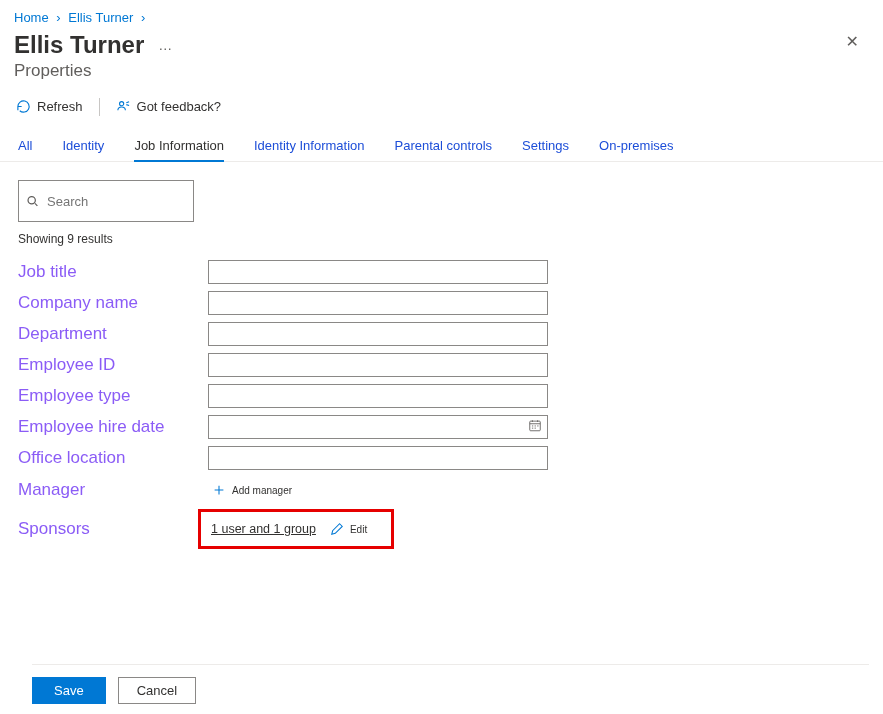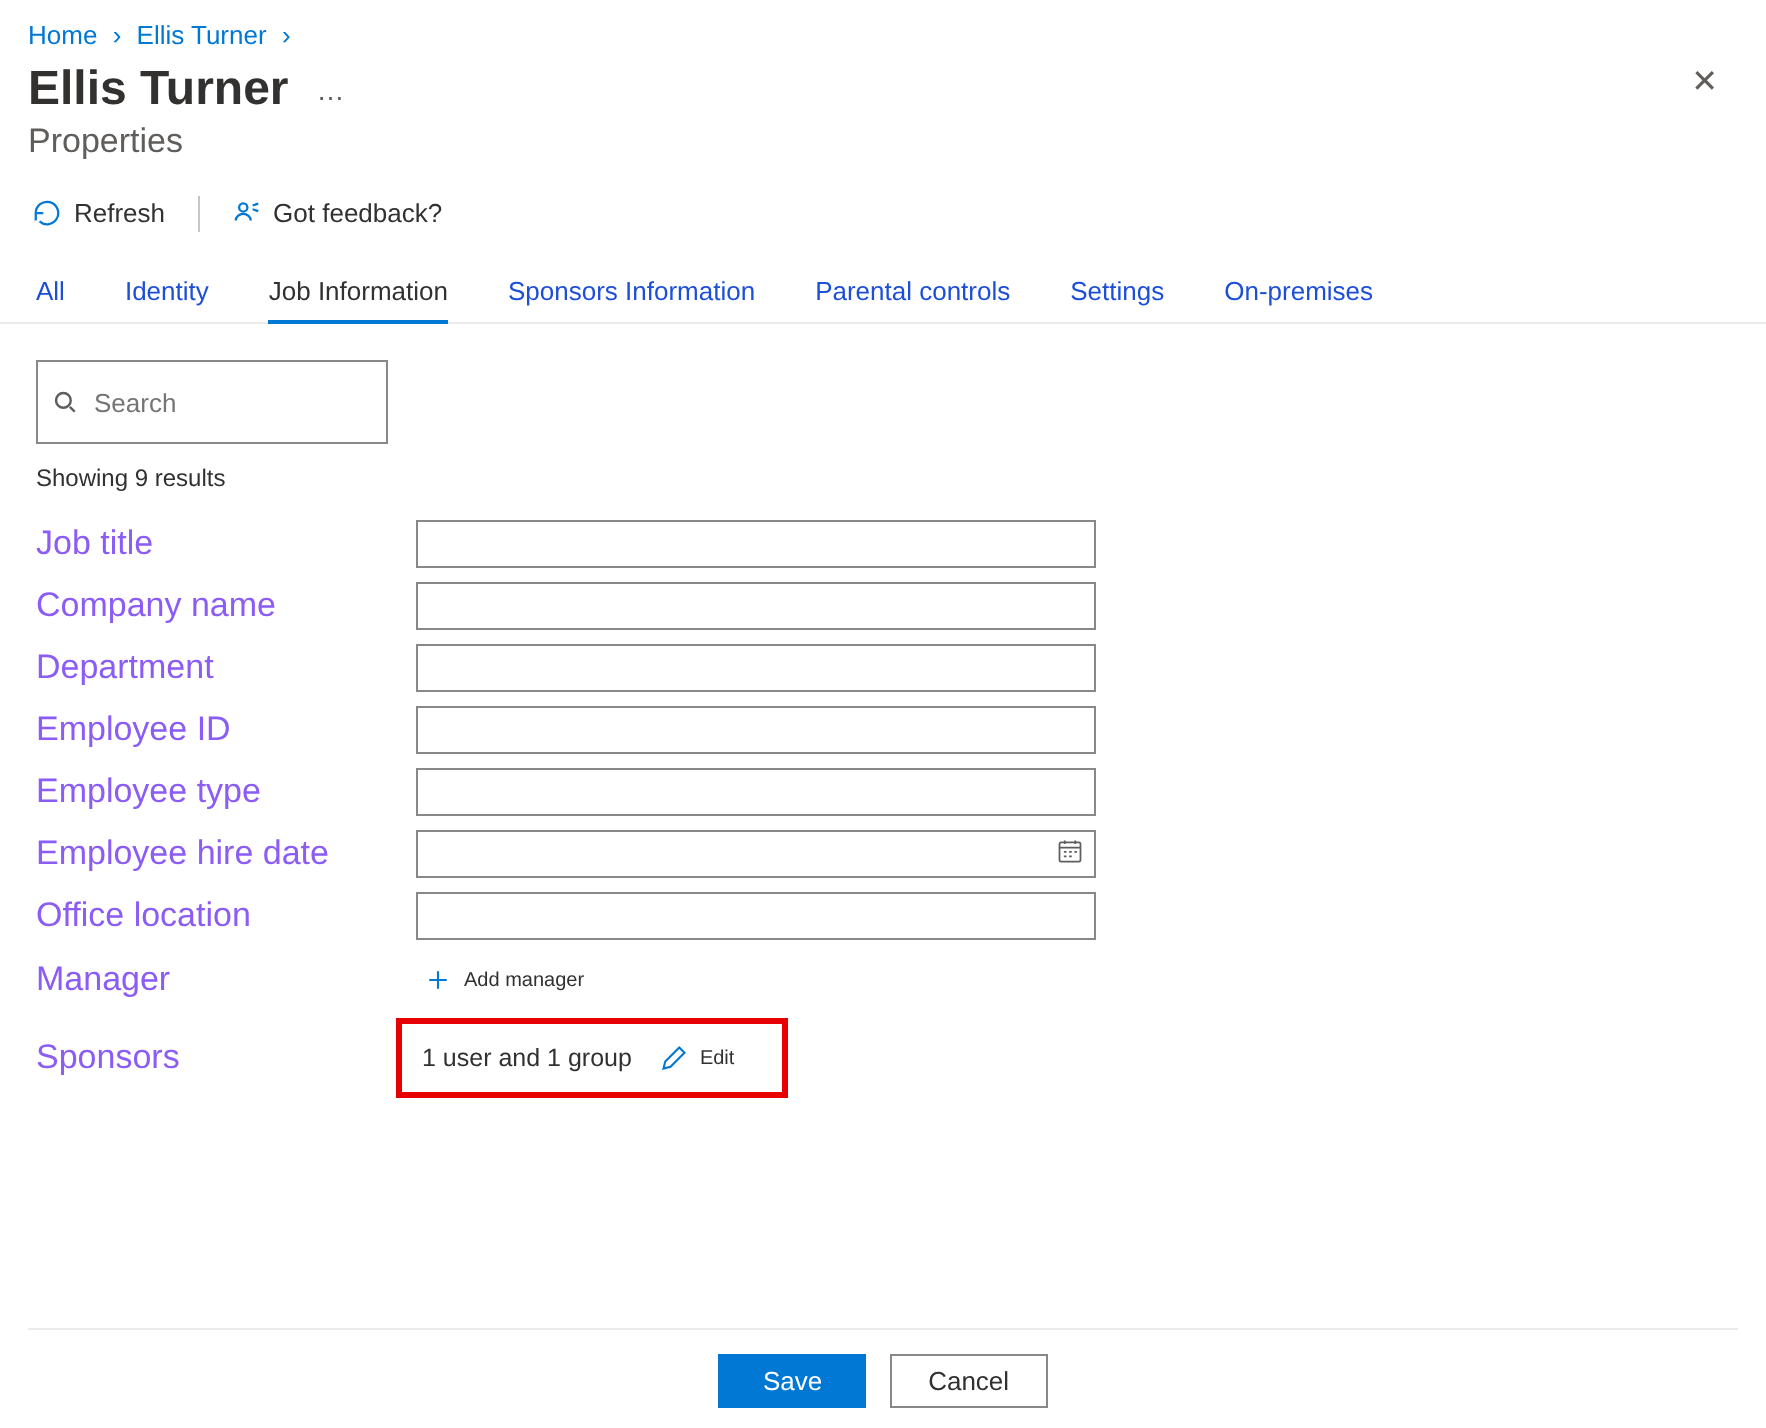--- a/index.html
+++ b/index.html
@@ -78,7 +78,7 @@
   <button class="tab">All</button>
   <button class="tab">Identity</button>
   <button class="tab active">Job Information</button>
-  <button class="tab">Sponsors Information</button>
+  <button class="tab">Identity Information</button>
   <button class="tab">Parental controls</button>
   <button class="tab">Settings</button>
   <button class="tab">On-premises</button>

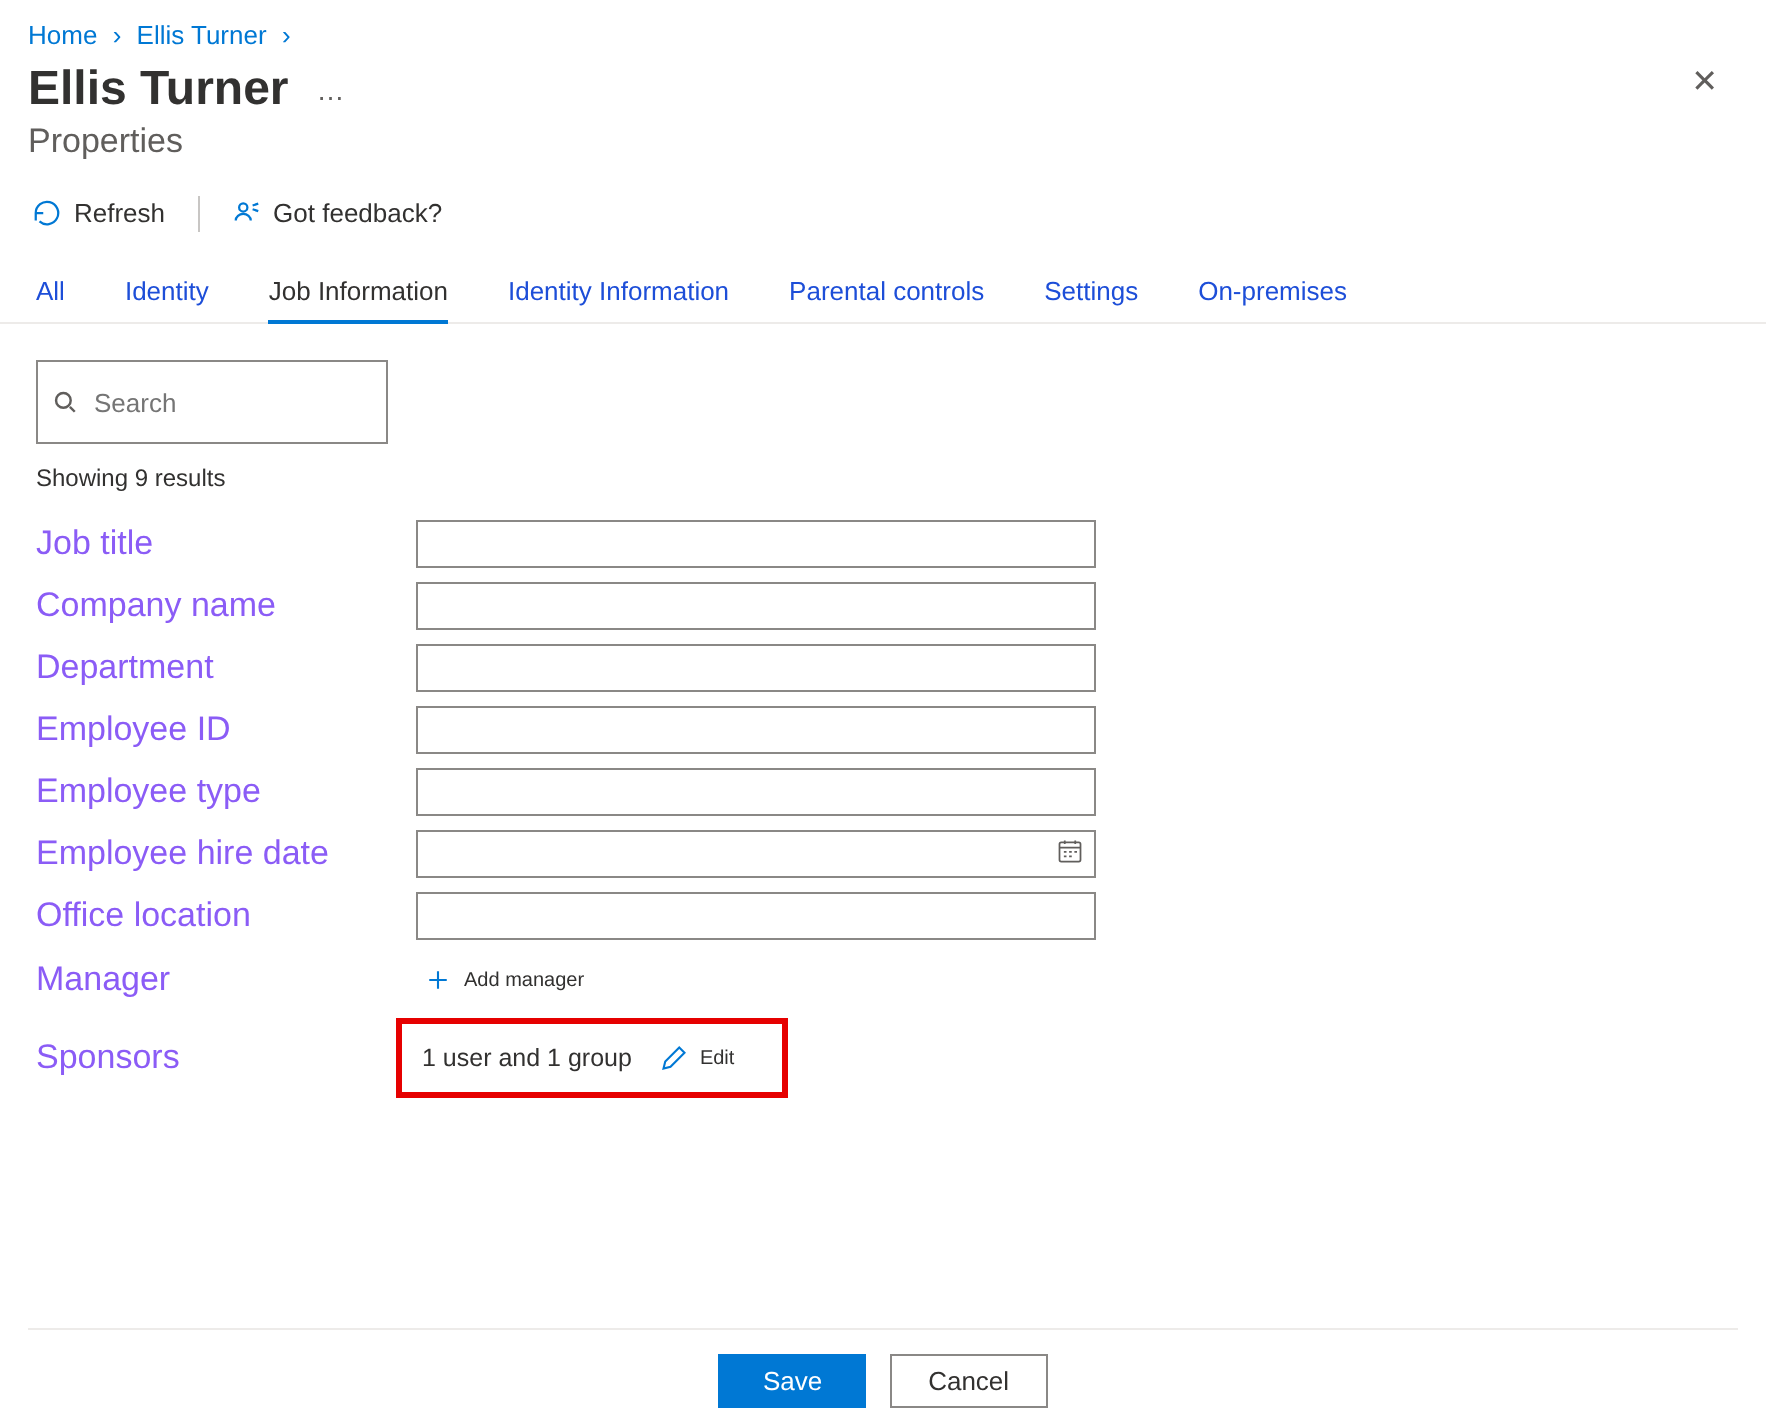--- a/index.html
+++ b/index.html
@@ -35,7 +35,7 @@
     .link-btn svg { width: 14px; height: 14px; }
     .sponsors-row { display: flex; align-items: center; }
     .sponsors-box { border: 3px solid #e60000; padding: 6px 20px 6px 10px; display: inline-flex; align-items: center; gap: 10px; margin-left: -10px; }
-    .sponsors-text { font-size: 12.5px; color: #323130; }
+    .sponsors-text { font-size: 12.5px; color: #323130; text-decoration: underline; }
     .footer { position: absolute; bottom: 10px; left: 14px; right: 14px; border-top: 1px solid #edebe9; padding-top: 12px; display: flex; gap: 12px; justify-content: center; }
     .btn-primary { background: #0078d4; color: #fff; border: none; padding: 5px 22px; font-size: 13px; cursor: pointer; }
     .btn-secondary { background: #fff; color: #323130; border: 1px solid #8a8886; padding: 5px 18px; font-size: 13px; cursor: pointer; }

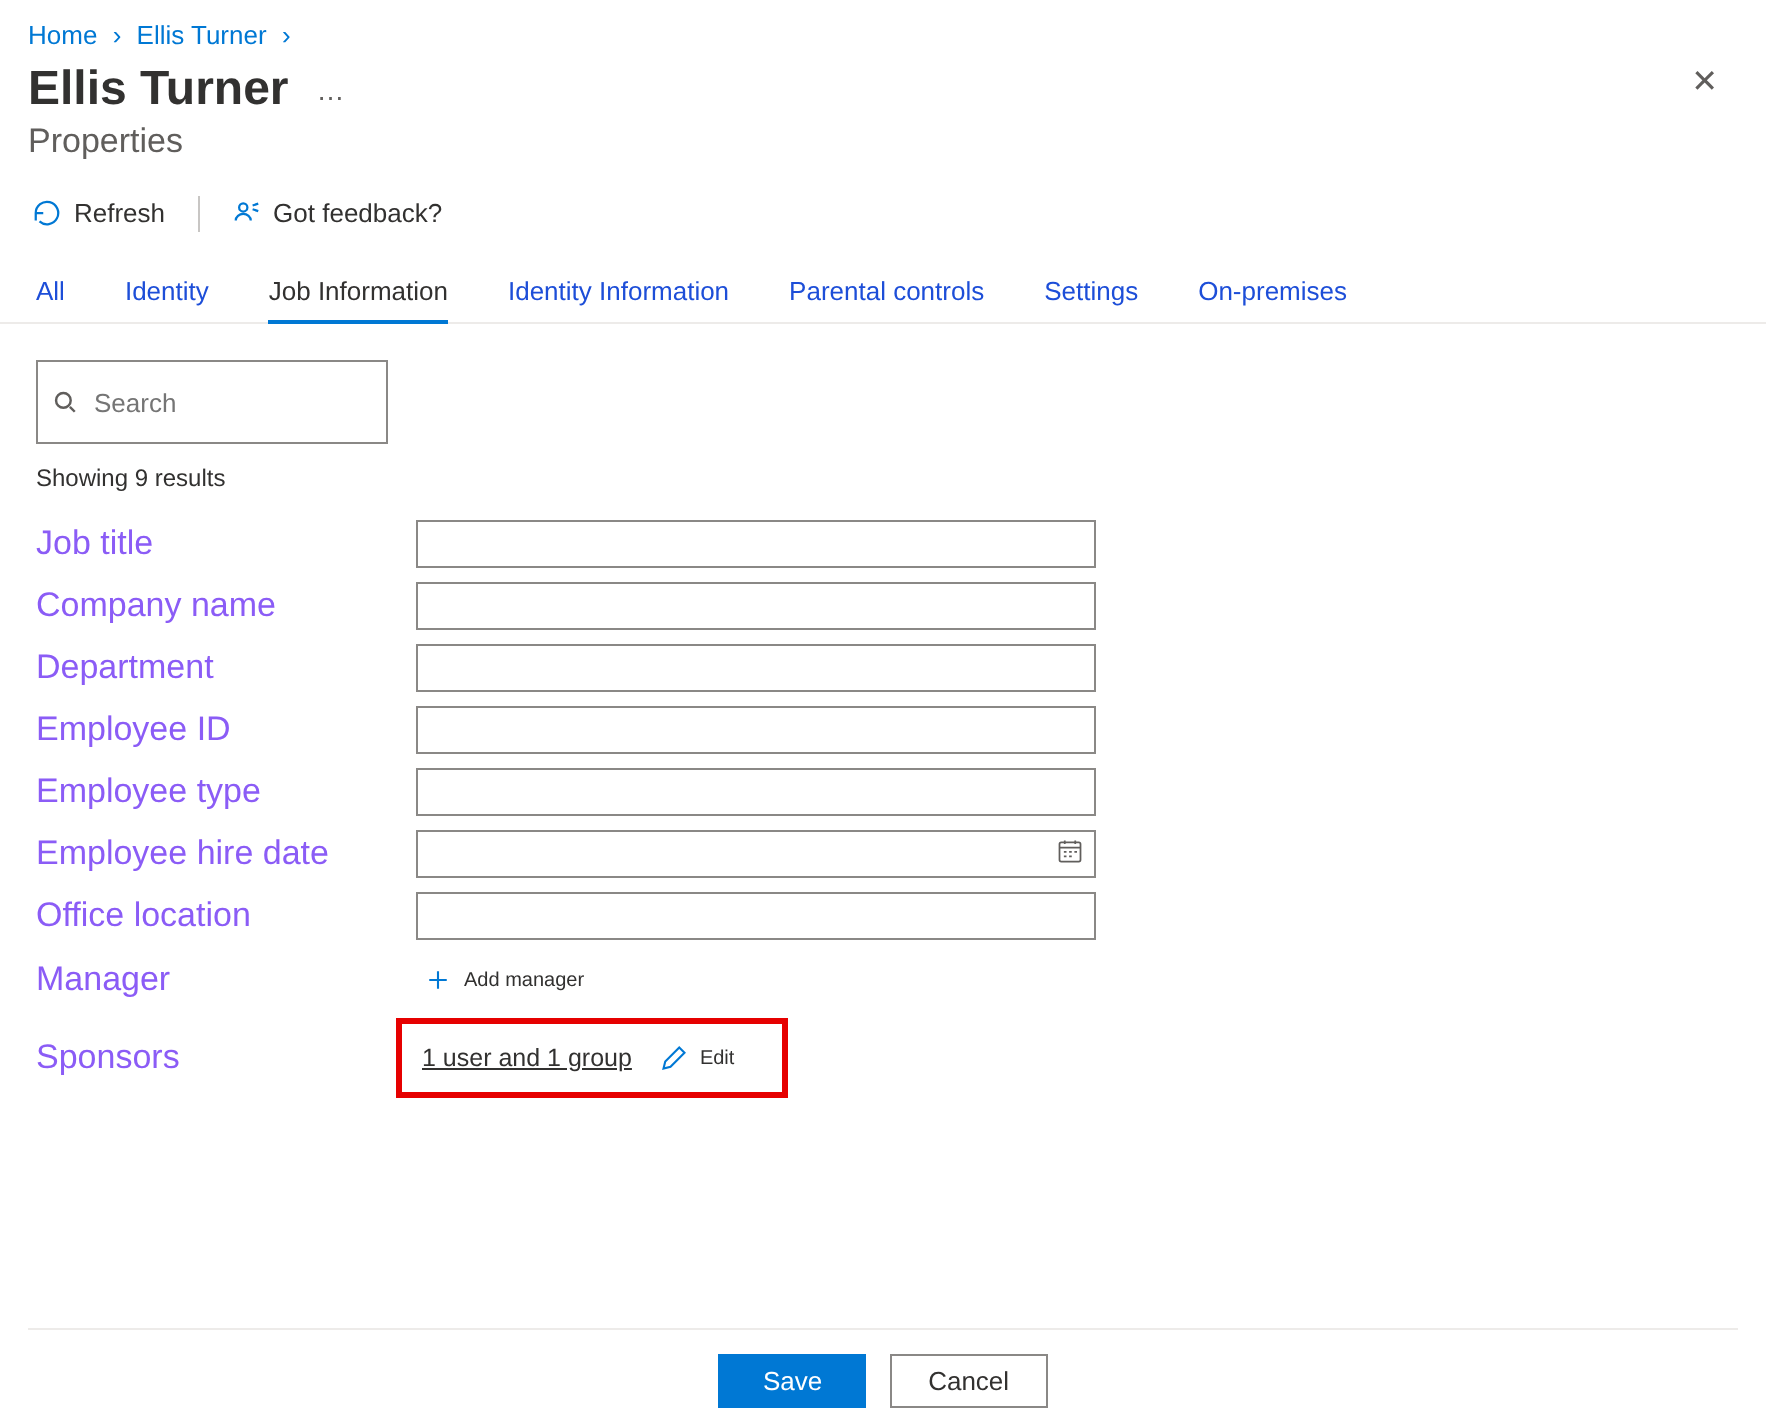--- a/index.html
+++ b/index.html
@@ -36,7 +36,7 @@
     .sponsors-row { display: flex; align-items: center; }
     .sponsors-box { border: 3px solid #e60000; padding: 6px 20px 6px 10px; display: inline-flex; align-items: center; gap: 10px; margin-left: -10px; }
     .sponsors-text { font-size: 12.5px; color: #323130; text-decoration: underline; }
-    .footer { position: absolute; bottom: 10px; left: 14px; right: 14px; border-top: 1px solid #edebe9; padding-top: 12px; display: flex; gap: 12px; justify-content: center; }
+    .footer { position: absolute; bottom: 10px; left: 32px; right: 14px; border-top: 1px solid #edebe9; padding-top: 12px; display: flex; gap: 12px; }
     .btn-primary { background: #0078d4; color: #fff; border: none; padding: 5px 22px; font-size: 13px; cursor: pointer; }
     .btn-secondary { background: #fff; color: #323130; border: 1px solid #8a8886; padding: 5px 18px; font-size: 13px; cursor: pointer; }
   </style>

